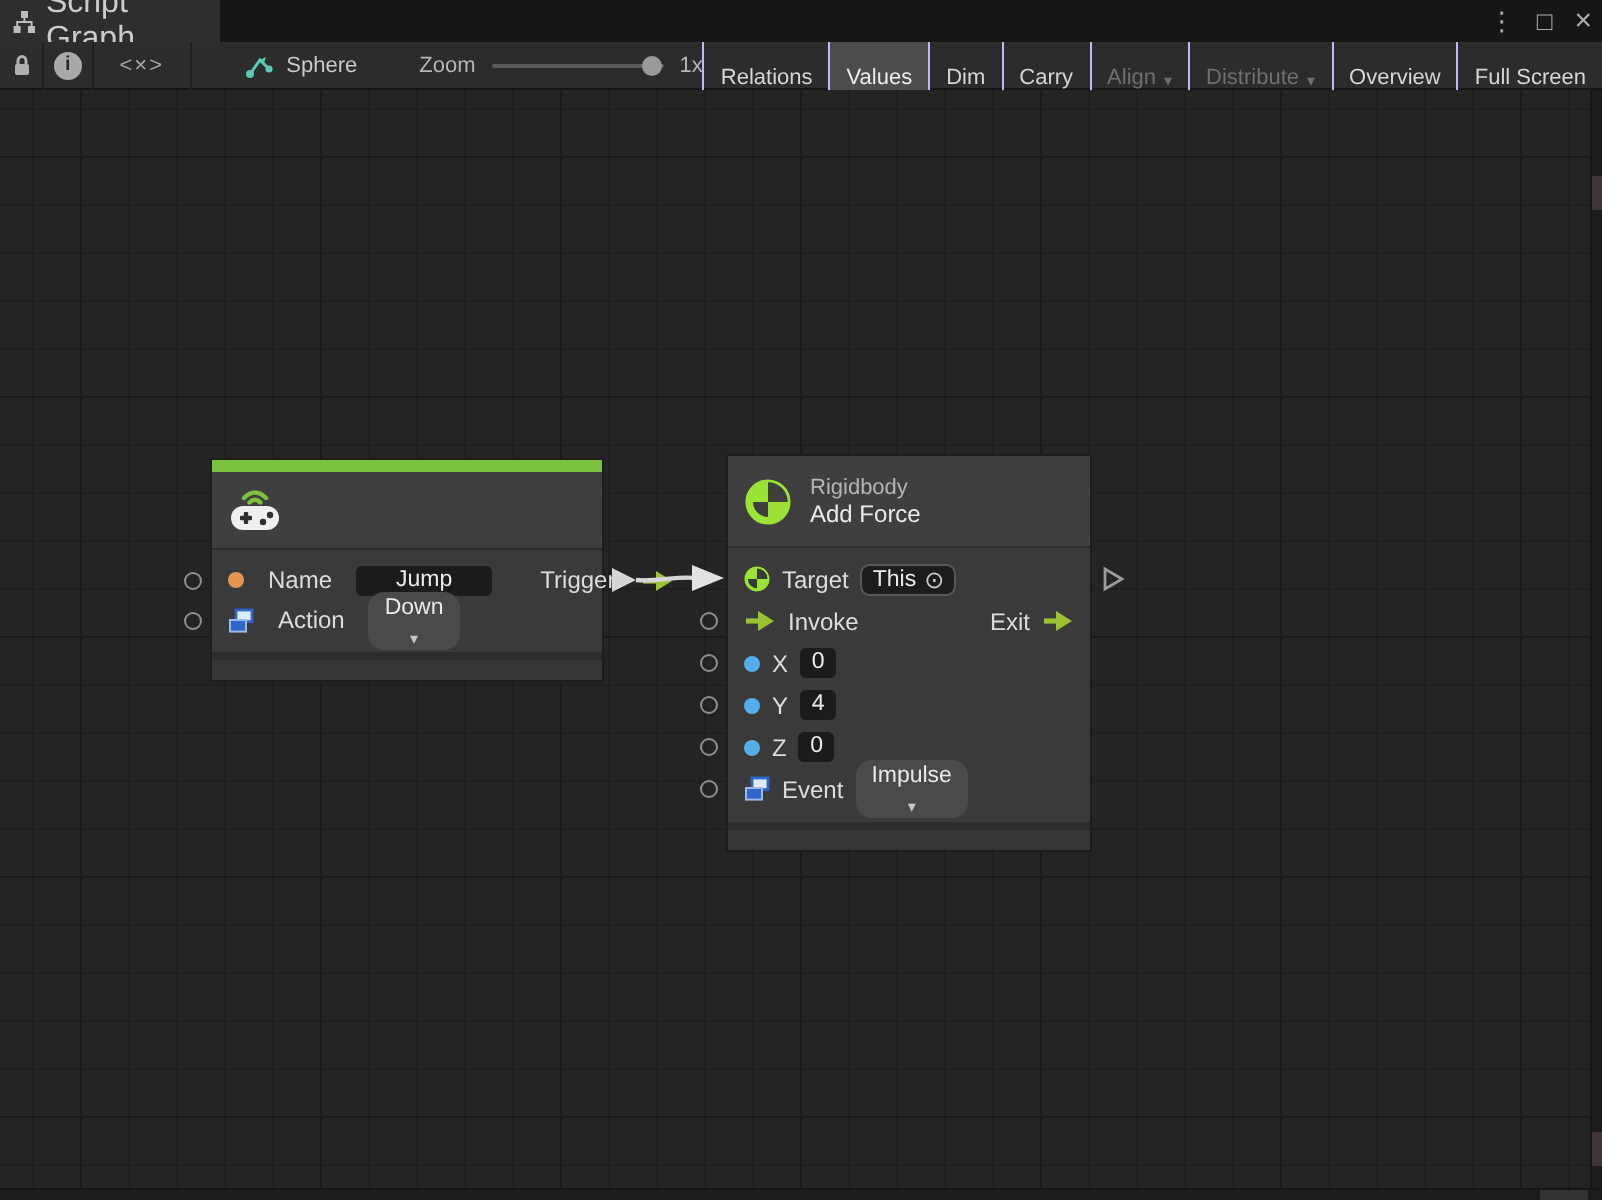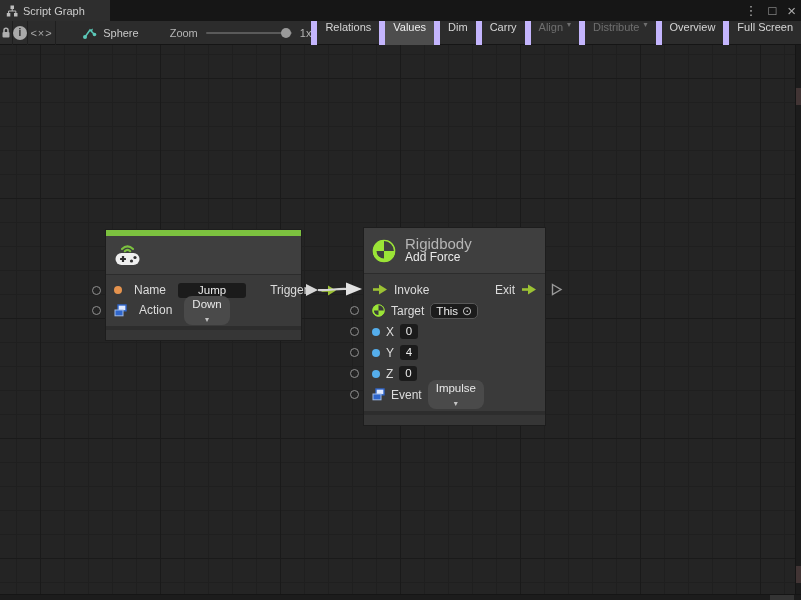--- a/index.html
+++ b/index.html
@@ -13,7 +13,7 @@
   .tabbar{position:absolute;left:0;top:0;width:801px;height:21px;background:#161616;}
   .tab{position:absolute;left:0;top:0;height:21px;width:110px;background:#2e2e2e;
        display:flex;align-items:center;gap:5px;padding-left:6px;box-sizing:border-box;
-       color:#cccccc;font-size:11px;}
+       color:#cccccc;font-size:16px;}
   .win-controls{position:absolute;right:5px;top:0;height:21px;display:flex;align-items:center;gap:11px;color:#ababab;}
   .win-controls span{cursor:default;line-height:21px;}
   .wc-menu{font-size:13px;}

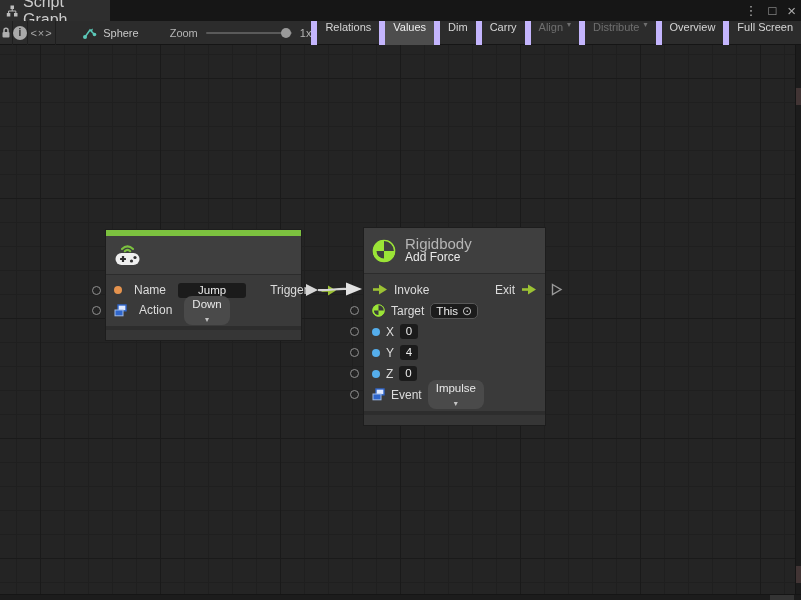--- a/index.html
+++ b/index.html
@@ -37,7 +37,7 @@
   .slider-knob{position:absolute;right:1px;top:-4px;width:10px;height:10px;border-radius:50%;background:#9a9a9a;}
   .zoom-val{color:#b5b5b5;}
   .tb-buttons{margin-left:auto;height:24px;display:flex;align-items:stretch;}
-  .tb-btn{display:flex;align-items:flex-start;padding:0 8px;border-left:6px solid #c4b5fd;
+  .tb-btn{display:flex;align-items:flex-end;padding:0 8px;border-left:1px solid #c4b5fd;
           color:#d6d6d6;white-space:nowrap;gap:4px;}
   .tb-btn.active{background:#4d4d4d;color:#eeeeee;}
   .tb-btn.disabled{color:#6f6f6f;}

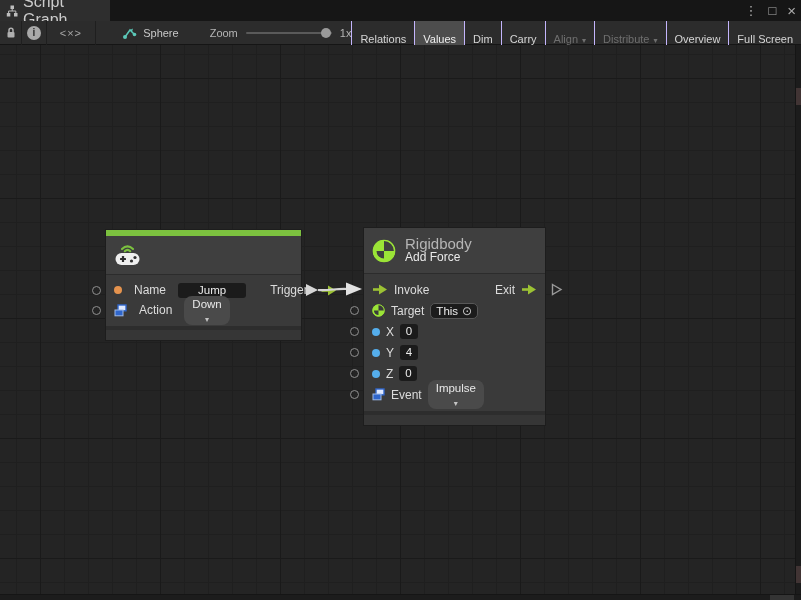--- a/index.html
+++ b/index.html
@@ -64,7 +64,7 @@
   .node2 .node-header{height:45px;}
   .nh-title{font-size:12px;color:#eaeaea;line-height:14px;}
   .nh-sub{font-size:10px;color:#b5b5b5;line-height:12px;}
-  .nh-cat{font-size:15px;color:#b5b5b5;line-height:12px;}
+  .nh-cat{font-size:11px;color:#b5b5b5;line-height:12px;}
   .node-body{background:#3a3a3a;border-top:1px solid #2c2c2c;padding:5px 0 6px;}
   .nrow{height:21px;display:flex;align-items:center;gap:6px;padding:0 8px;}
   .node1 .nrow{height:20px;gap:12px;}

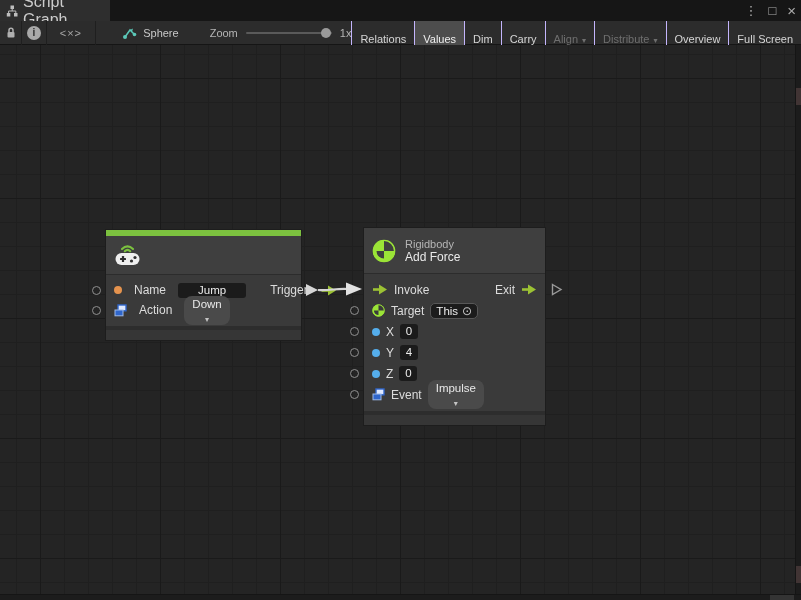--- a/index.html
+++ b/index.html
@@ -236,6 +236,19 @@
     </div>
     <div class="node-body">
       <div class="nrow">
+        <svg class="arrow-svg" width="13" height="13" viewBox="0 0 24 24">
+          <circle cx="12" cy="12" r="11" fill="#9BE437"></circle>
+          <path d="M12,12 L12,1.5 A10.5,10.5 0 0 1 22.5,12 Z" fill="#3a3a3a"></path>
+          <path d="M12,12 L12,20.5 A8.5,8.5 0 0 1 3.5,12 Z" fill="#3a3a3a"></path>
+          <circle cx="12" cy="12" r="10.6" fill="none" stroke="#9BE437" stroke-width="1.8"></circle>
+        </svg>
+        <span>Target</span>
+        <span class="chip-obj">
+          <span>This</span>
+          <span class="obj-dot">⊙</span>
+        </span>
+      </div>
+      <div class="nrow">
         <svg class="arrow-svg" width="16" height="11" viewBox="0 0 16 11">
           <line x1="1" y1="5.5" x2="8" y2="5.5" stroke="#9CC234" stroke-width="2.6"></line>
           <polygon points="7,0.5 15,5.5 7,10.5" fill="#9CC234"></polygon>
@@ -247,19 +260,6 @@
           <line x1="1" y1="5.5" x2="8" y2="5.5" stroke="#9CC234" stroke-width="2.6"></line>
           <polygon points="7,0.5 15,5.5 7,10.5" fill="#9CC234"></polygon>
         </svg>
-      </div>
-      <div class="nrow">
-        <svg class="arrow-svg" width="13" height="13" viewBox="0 0 24 24">
-          <circle cx="12" cy="12" r="11" fill="#9BE437"></circle>
-          <path d="M12,12 L12,1.5 A10.5,10.5 0 0 1 22.5,12 Z" fill="#3a3a3a"></path>
-          <path d="M12,12 L12,20.5 A8.5,8.5 0 0 1 3.5,12 Z" fill="#3a3a3a"></path>
-          <circle cx="12" cy="12" r="10.6" fill="none" stroke="#9BE437" stroke-width="1.8"></circle>
-        </svg>
-        <span>Target</span>
-        <span class="chip-obj">
-          <span>This</span>
-          <span class="obj-dot">⊙</span>
-        </span>
       </div>
       <div class="nrow">
         <span class="dot blue"></span>

